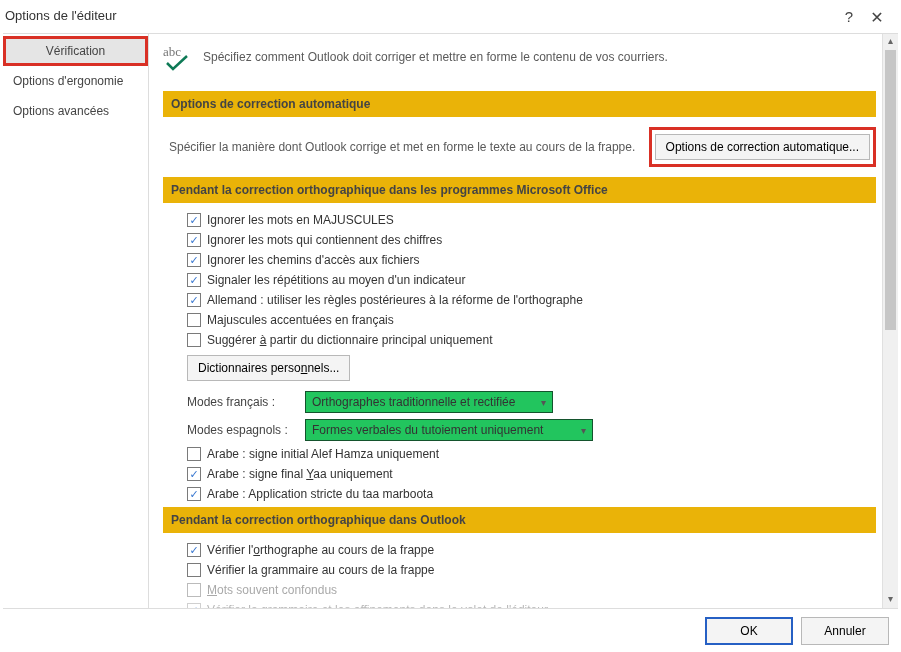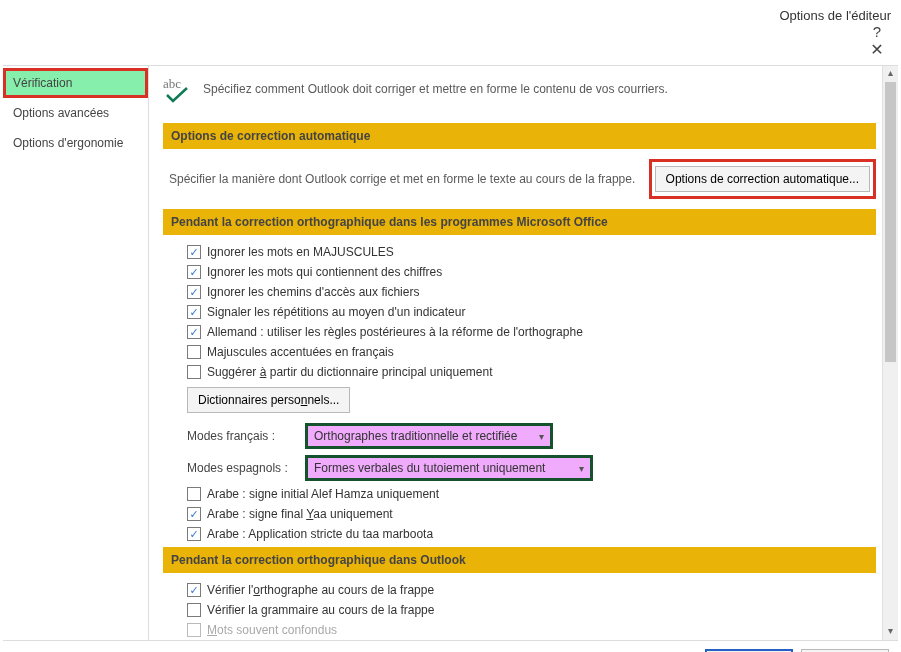--- a/index.html
+++ b/index.html
@@ -15,11 +15,10 @@
   }
   .titlebar {
     display: flex;
-    align-items: flex-end;
-    padding: 8px 10px 6px 14px;
+    align-items: flex-start;
+    padding: 8px 10px 6px 5px;
     font-size: 13px;
     color: #333;
-    flex-direction: column;
   }
   .titlebar .title { flex: 1; }
   .titlebar .help, .titlebar .close {

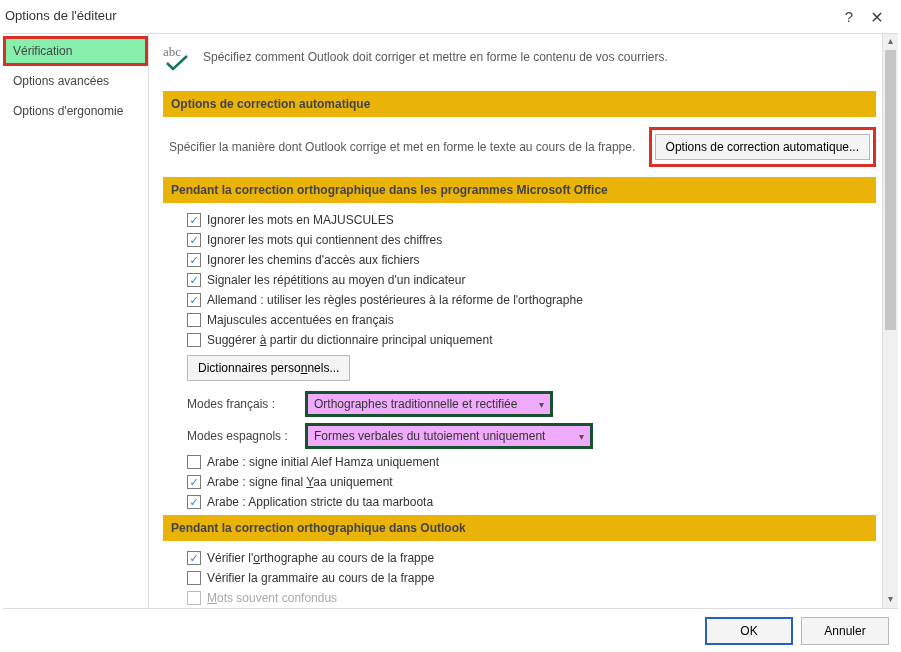--- a/index.html
+++ b/index.html
@@ -47,9 +47,10 @@
     cursor: pointer;
   }
   .sidebar-item.selected {
-    background: #86efac;
+    background: #e5e5e5;
     border: 3px solid #d93025;
     padding: 5px 7px;
+    text-align: center;
   }
   .content {
     flex: 1;

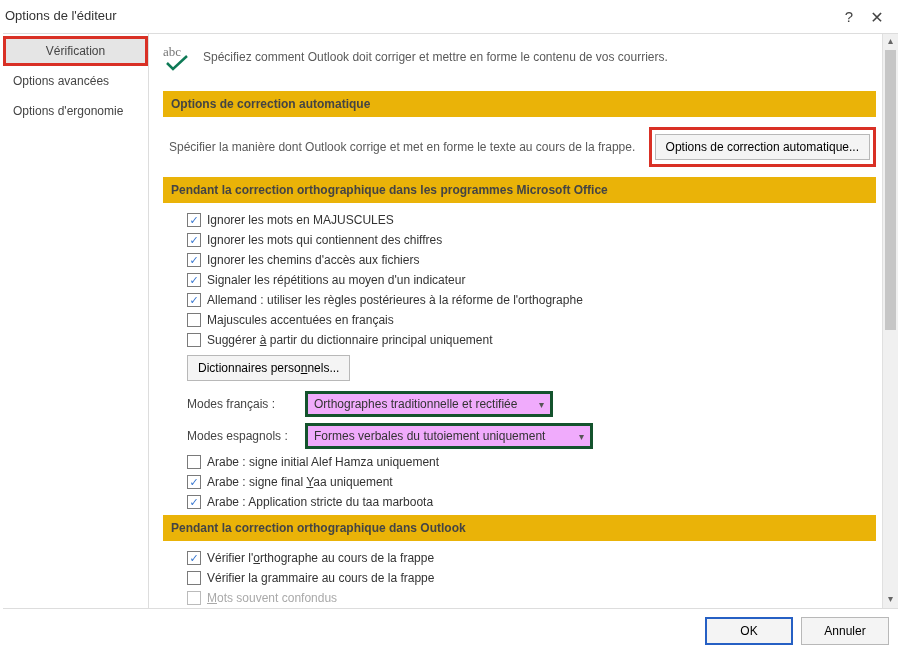--- a/index.html
+++ b/index.html
@@ -182,10 +182,10 @@
       <span>Vérification</span>
     </div>
     <div class="sidebar-item">
+      <span>Options d'ergonomie</span>
+    </div>
+    <div class="sidebar-item">
       <span>Options avancées</span>
-    </div>
-    <div class="sidebar-item">
-      <span>Options d'ergonomie</span>
     </div>
   </div>
 

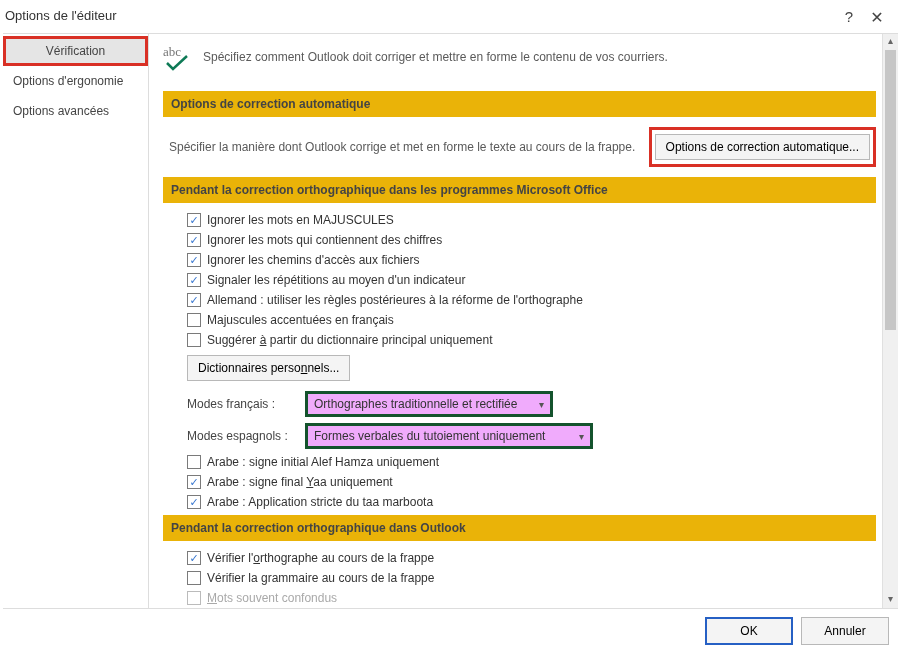--- a/index.html
+++ b/index.html
@@ -151,8 +151,8 @@
   .combo {
     display: flex;
     align-items: center;
-    border: 3px solid #14532d;
-    background: #f0abfc;
+    border: 1px solid #14532d;
+    background: #22c55e;
     padding: 3px 6px;
     gap: 8px;
     cursor: pointer;

